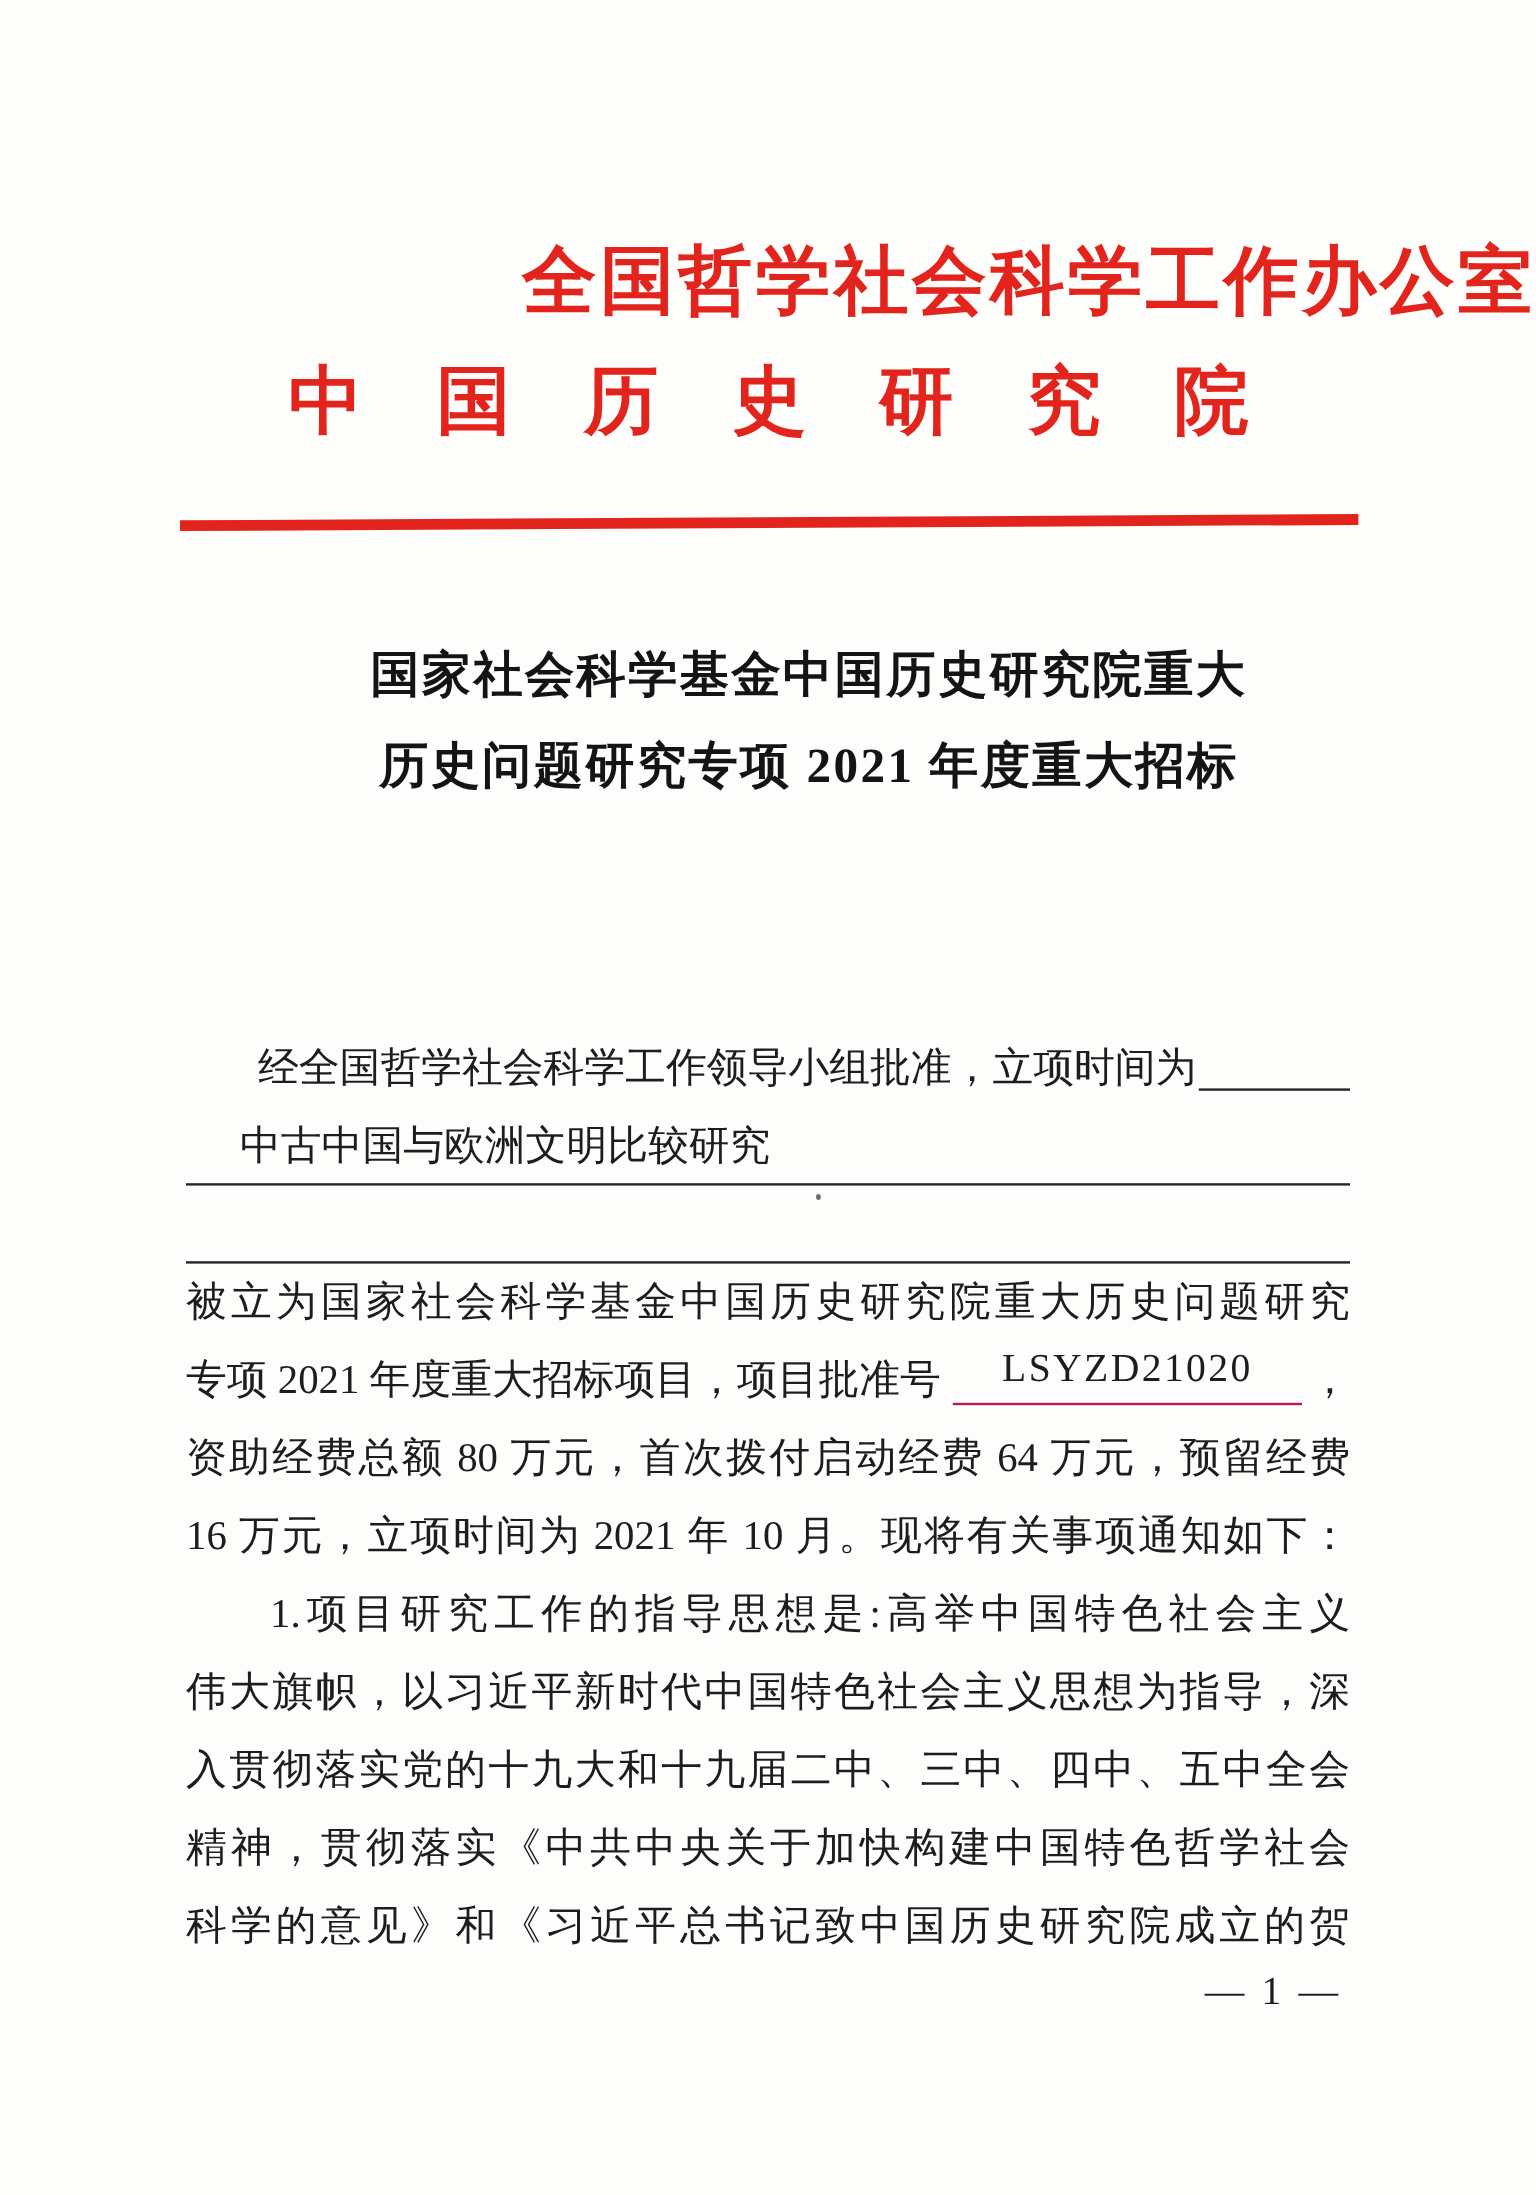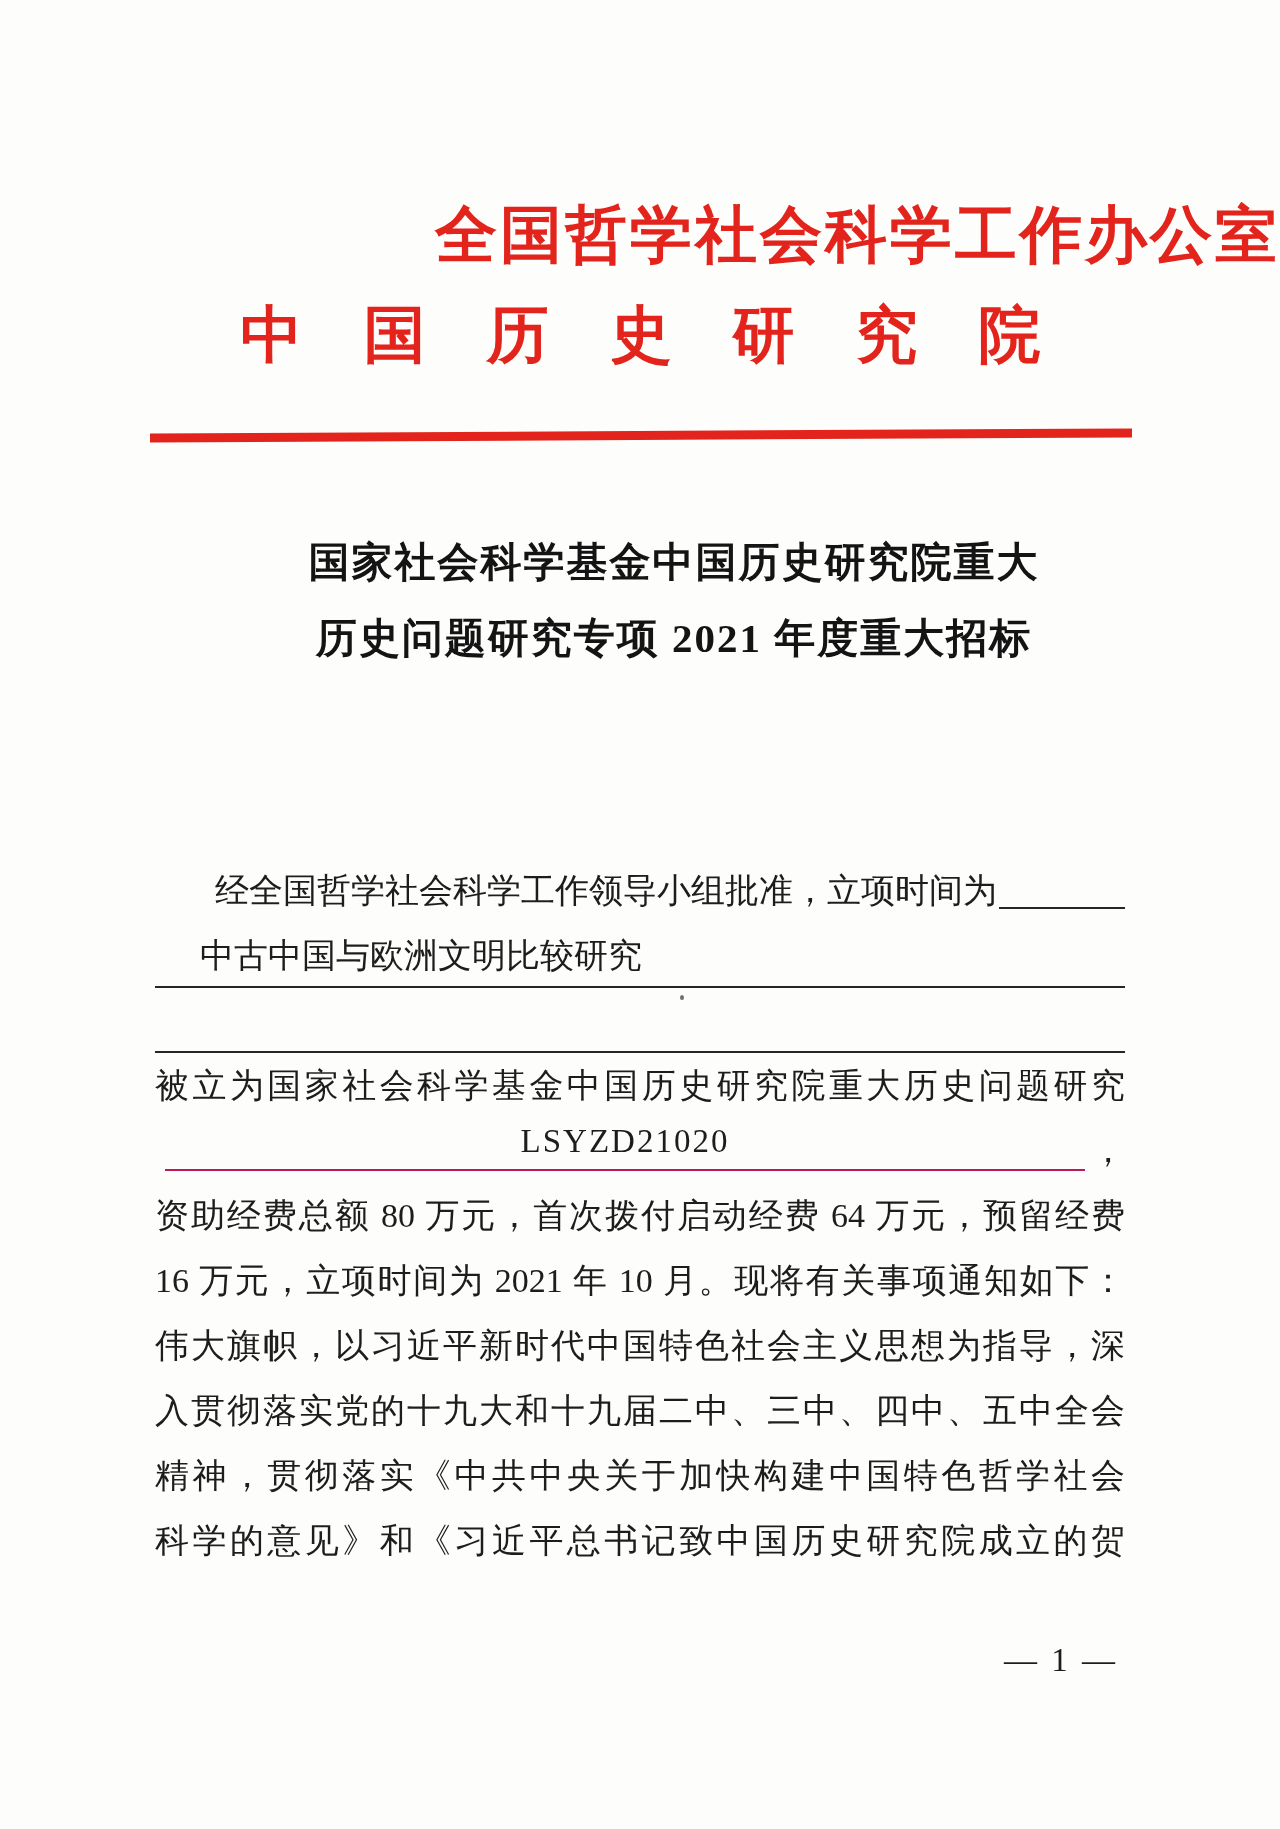--- a/index.html
+++ b/index.html
@@ -109,6 +109,7 @@
     <div class="bline jline">被立为国家社会科学基金中国历史研究院重大历史问题研究</div>
 
     <div class="bline flexline">
+      <span class="txt">专项 2021 年度重大招标项目，项目批准号</span>
       <span class="fill-blank"><span>LSYZD21020</span></span>
       <span class="txt">，</span>
     </div>

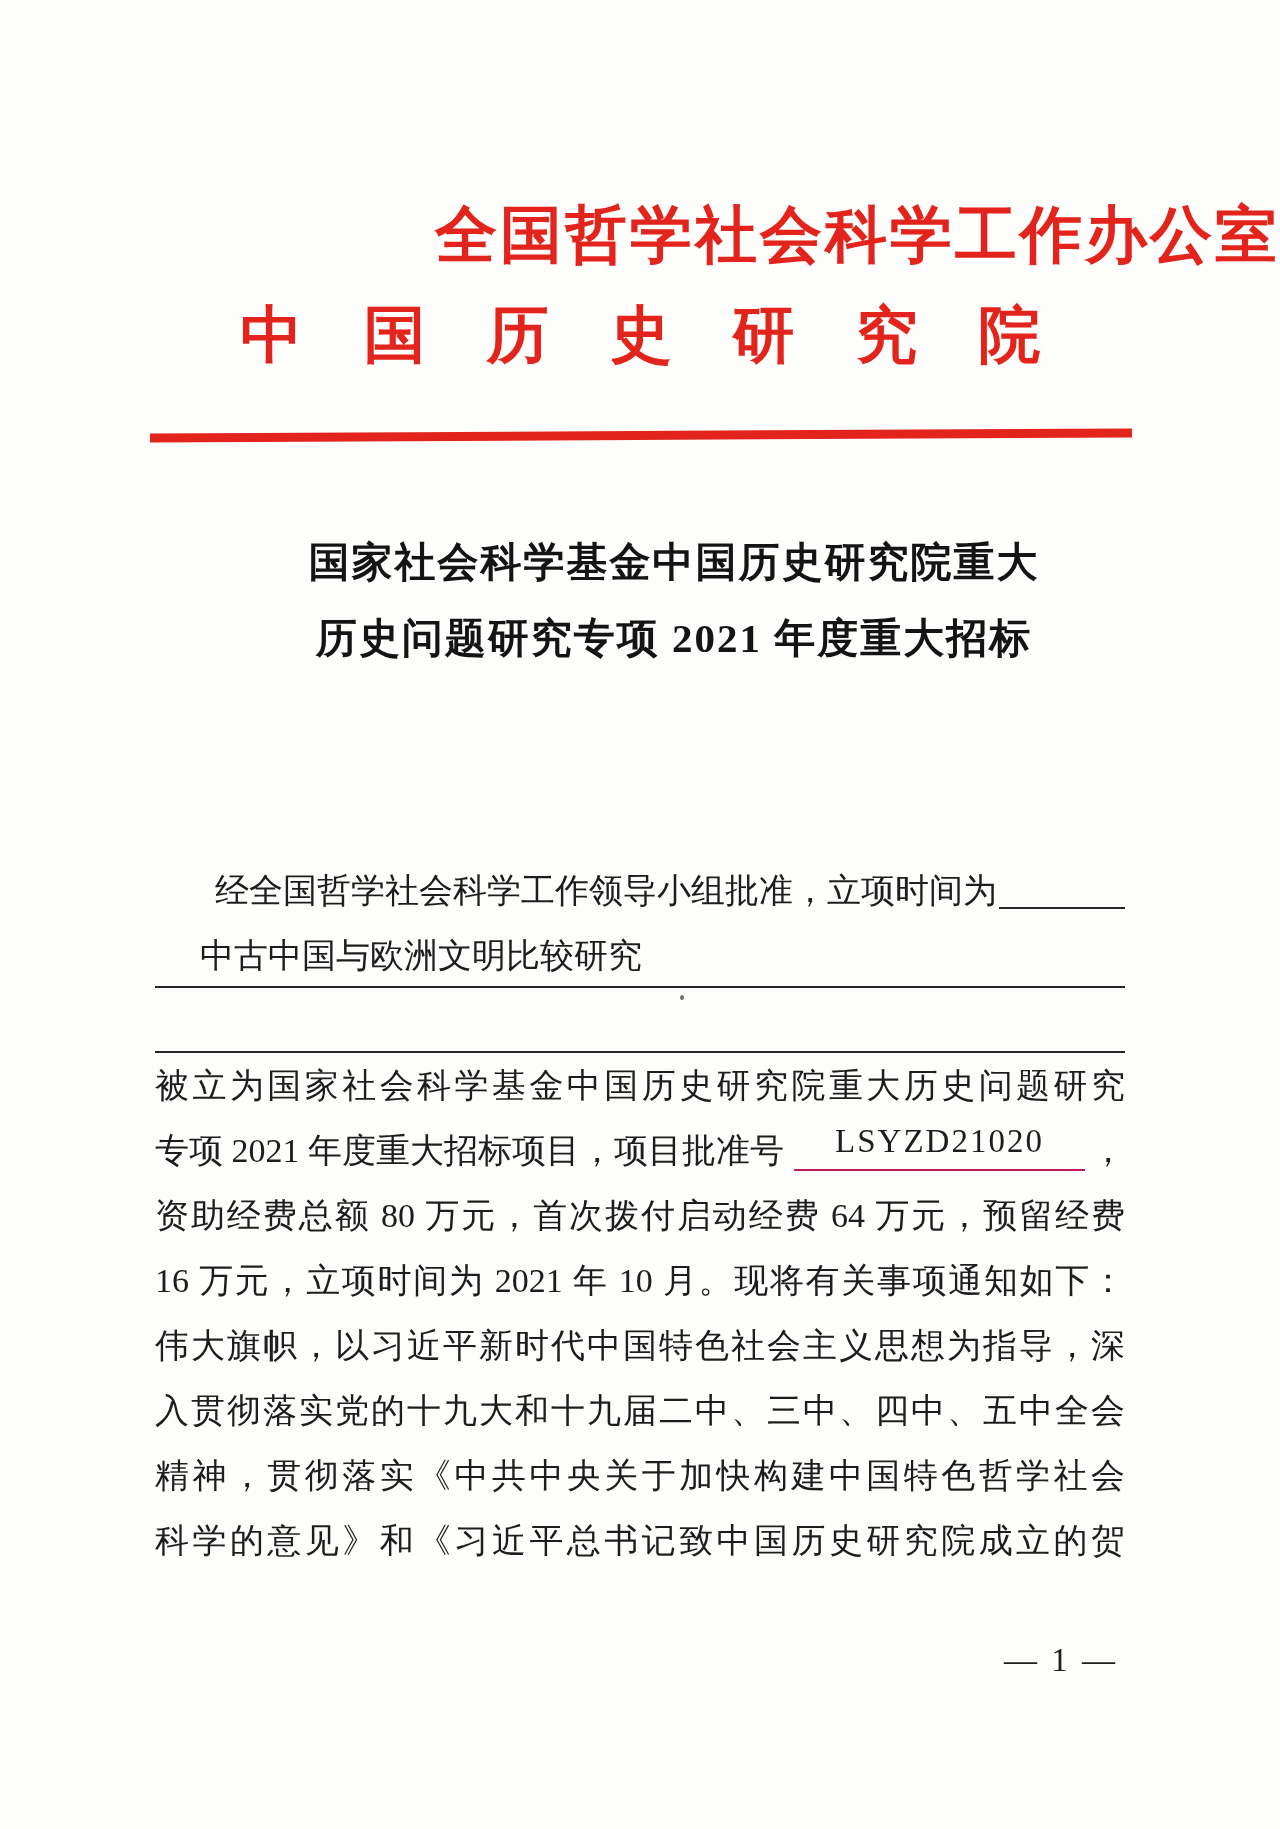--- a/index.html
+++ b/index.html
@@ -116,6 +116,7 @@
 
     <div class="bline jline">资助经费总额 80 万元，首次拨付启动经费 64 万元，预留经费</div>
     <div class="bline jline">16 万元，立项时间为 2021 年 10 月。现将有关事项通知如下：</div>
+    <div class="bline jline indent2">1.项目研究工作的指导思想是:高举中国特色社会主义</div>
     <div class="bline jline">伟大旗帜，以习近平新时代中国特色社会主义思想为指导，深</div>
     <div class="bline jline">入贯彻落实党的十九大和十九届二中、三中、四中、五中全会</div>
     <div class="bline jline">精神，贯彻落实《中共中央关于加快构建中国特色哲学社会</div>

